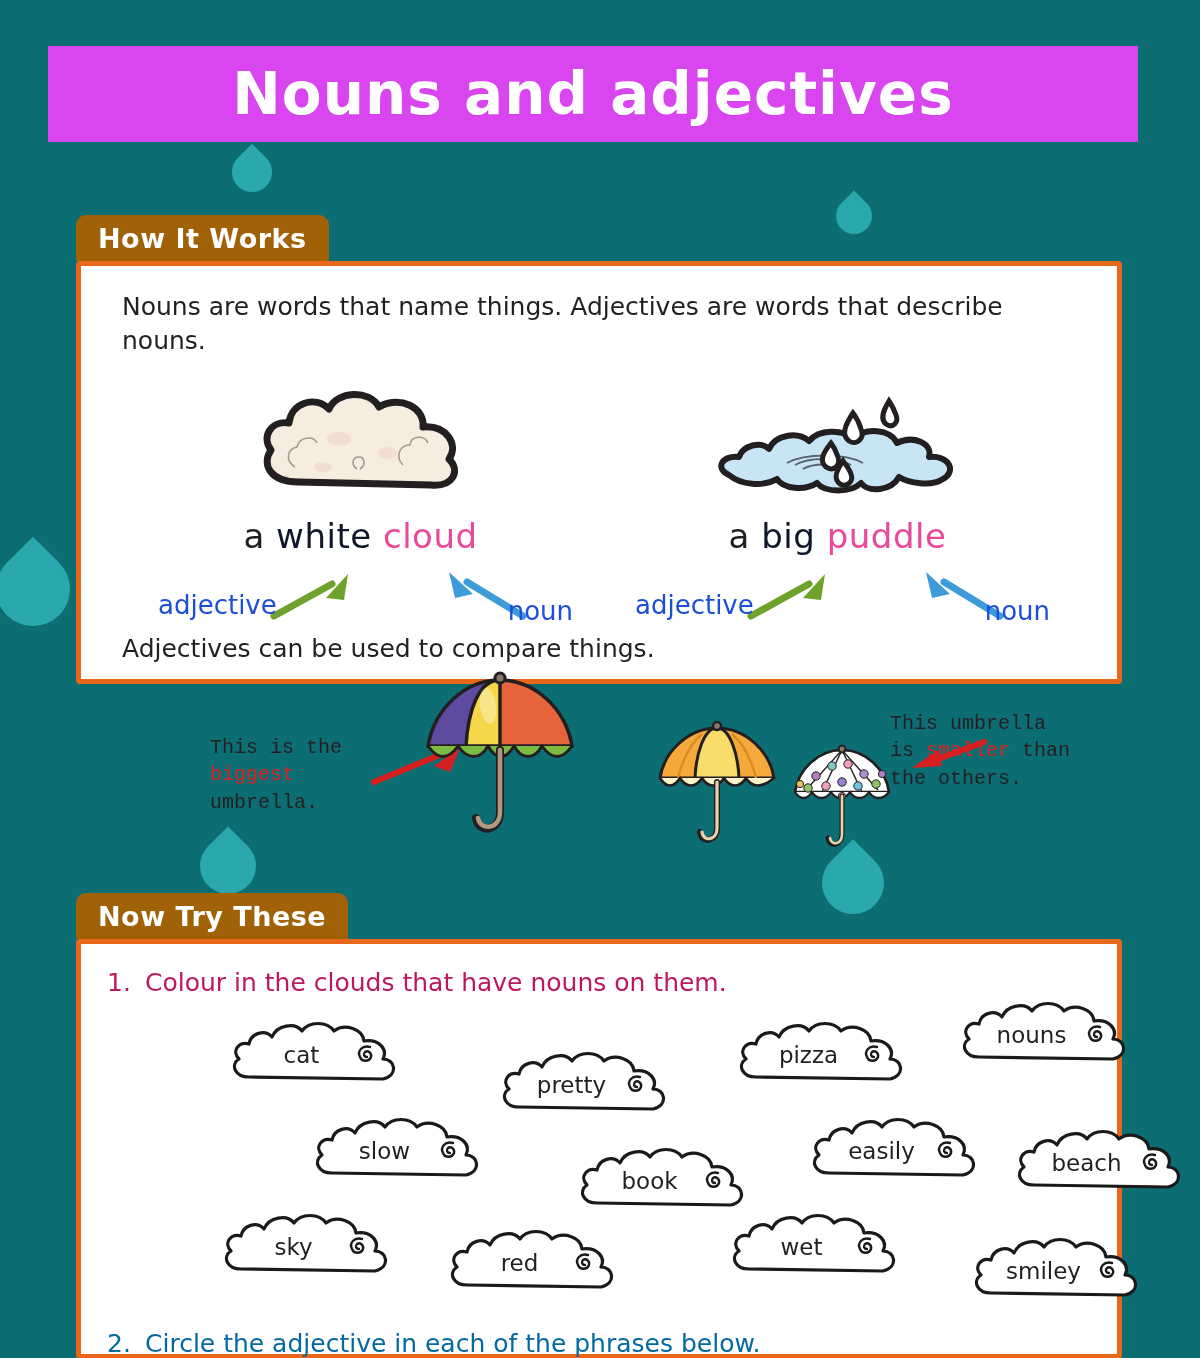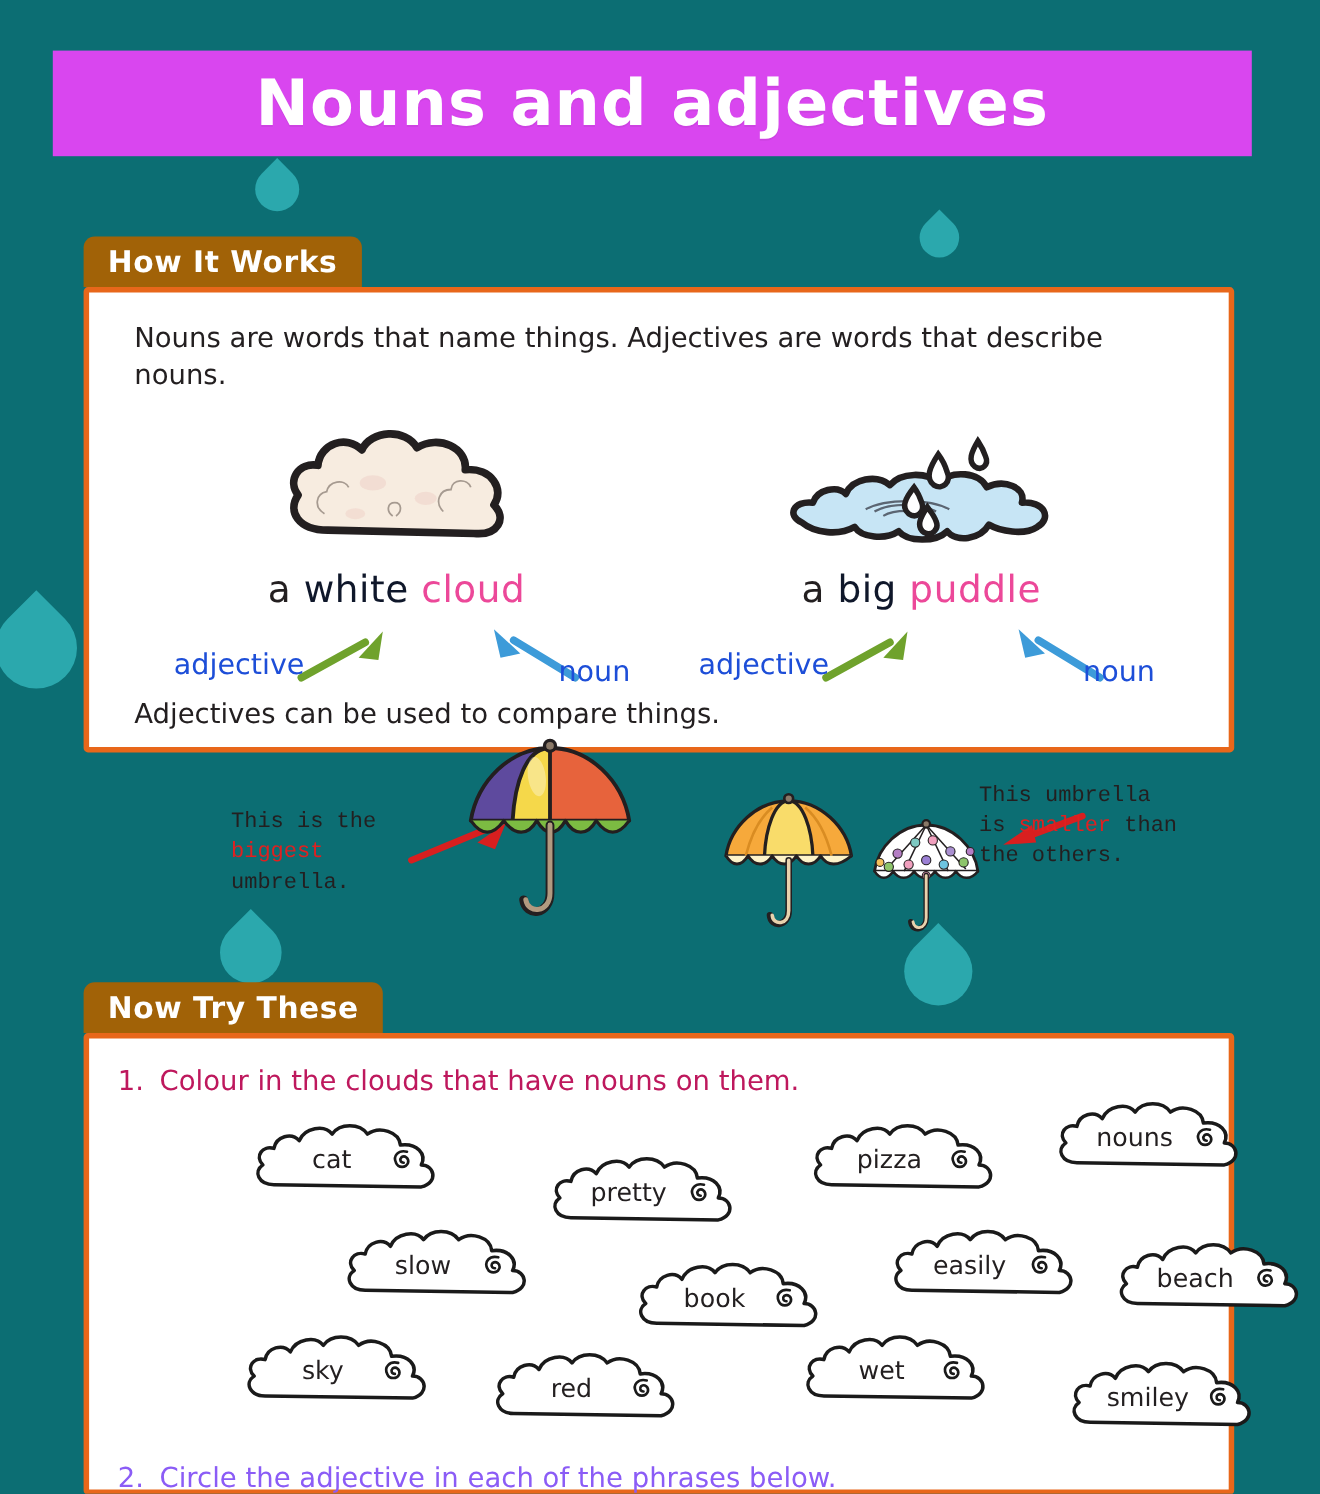--- a/index.html
+++ b/index.html
@@ -180,7 +180,7 @@
   .q2 {
     font-family: "DejaVu Sans", sans-serif;
     font-size: 25px;
-    color: #8b5cf6;
+    color: #0369a1;
     position: absolute;
     left: 26px;
     bottom: -4px;

